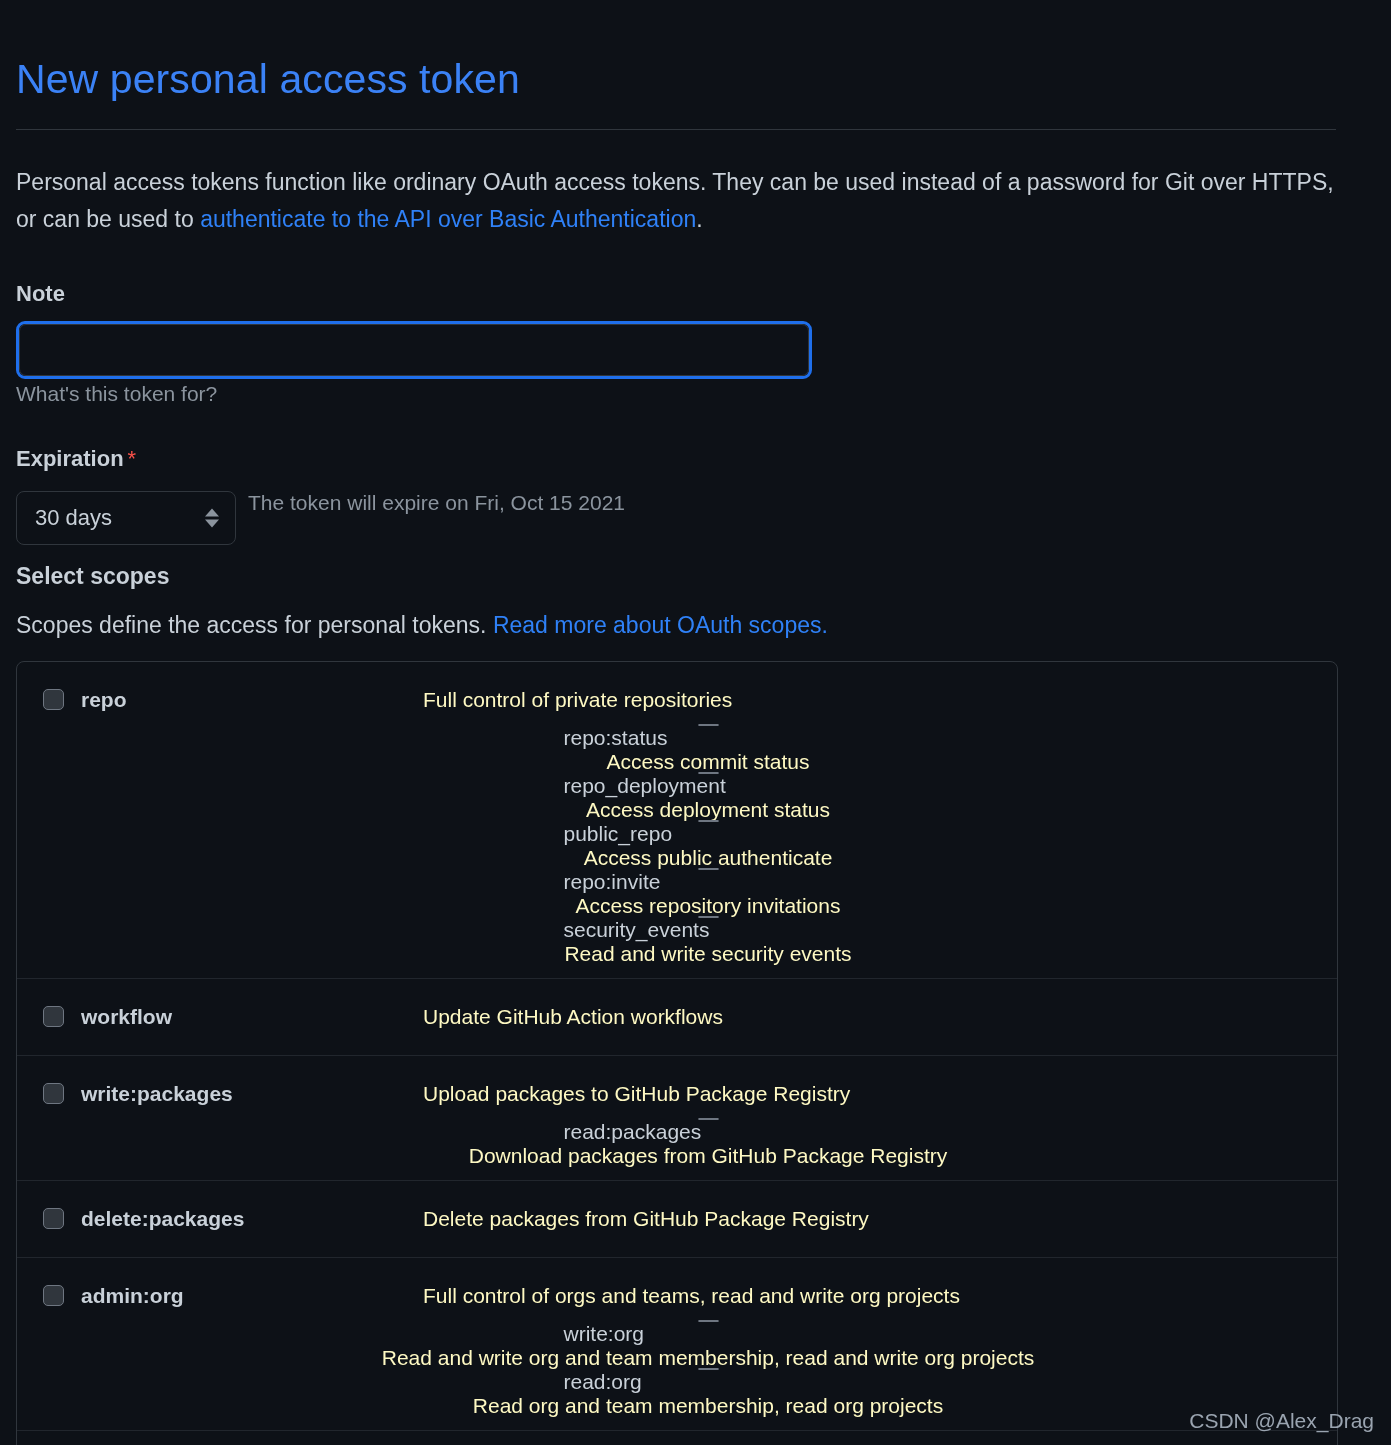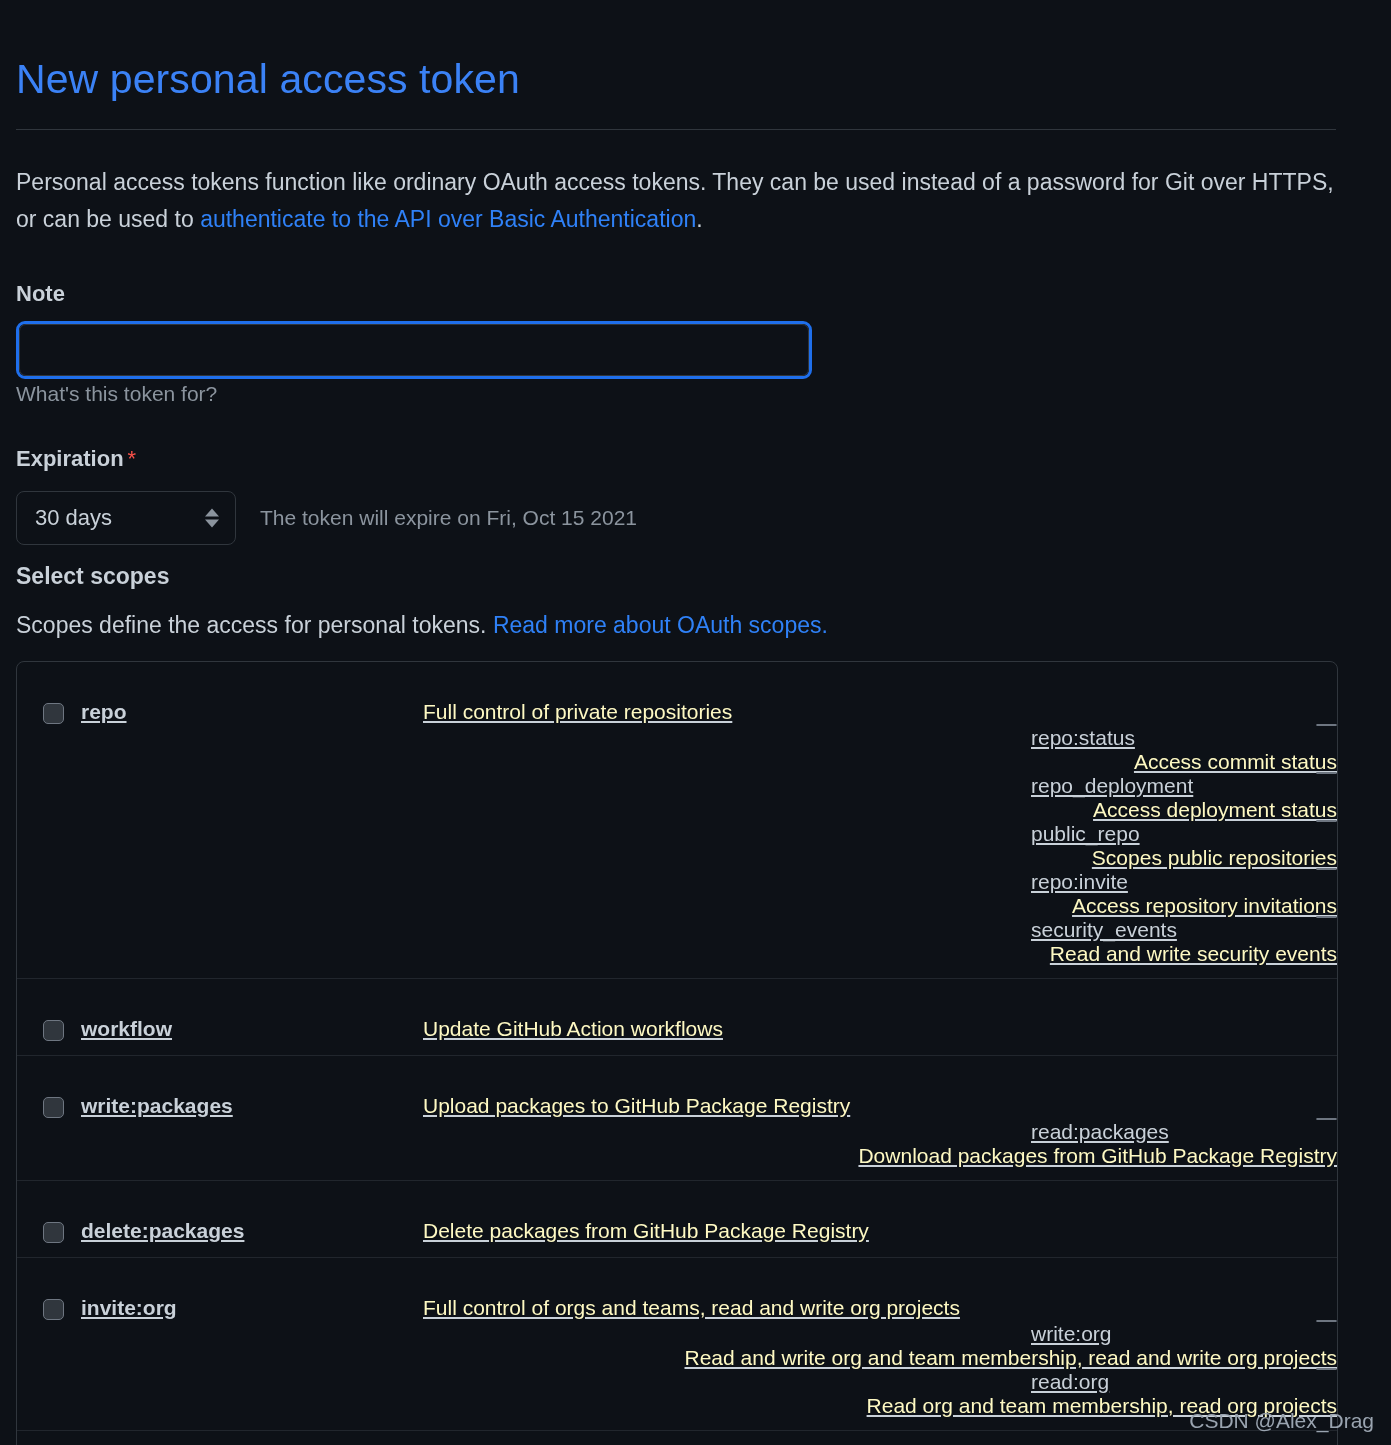--- a/index.html
+++ b/index.html
@@ -110,9 +110,8 @@
 
   .expiration-row {
     display: flex;
-    align-items: center;
     margin-top: 19px;
-    gap: 24px;
+    gap: 12px;
   }
 
   .select-box {

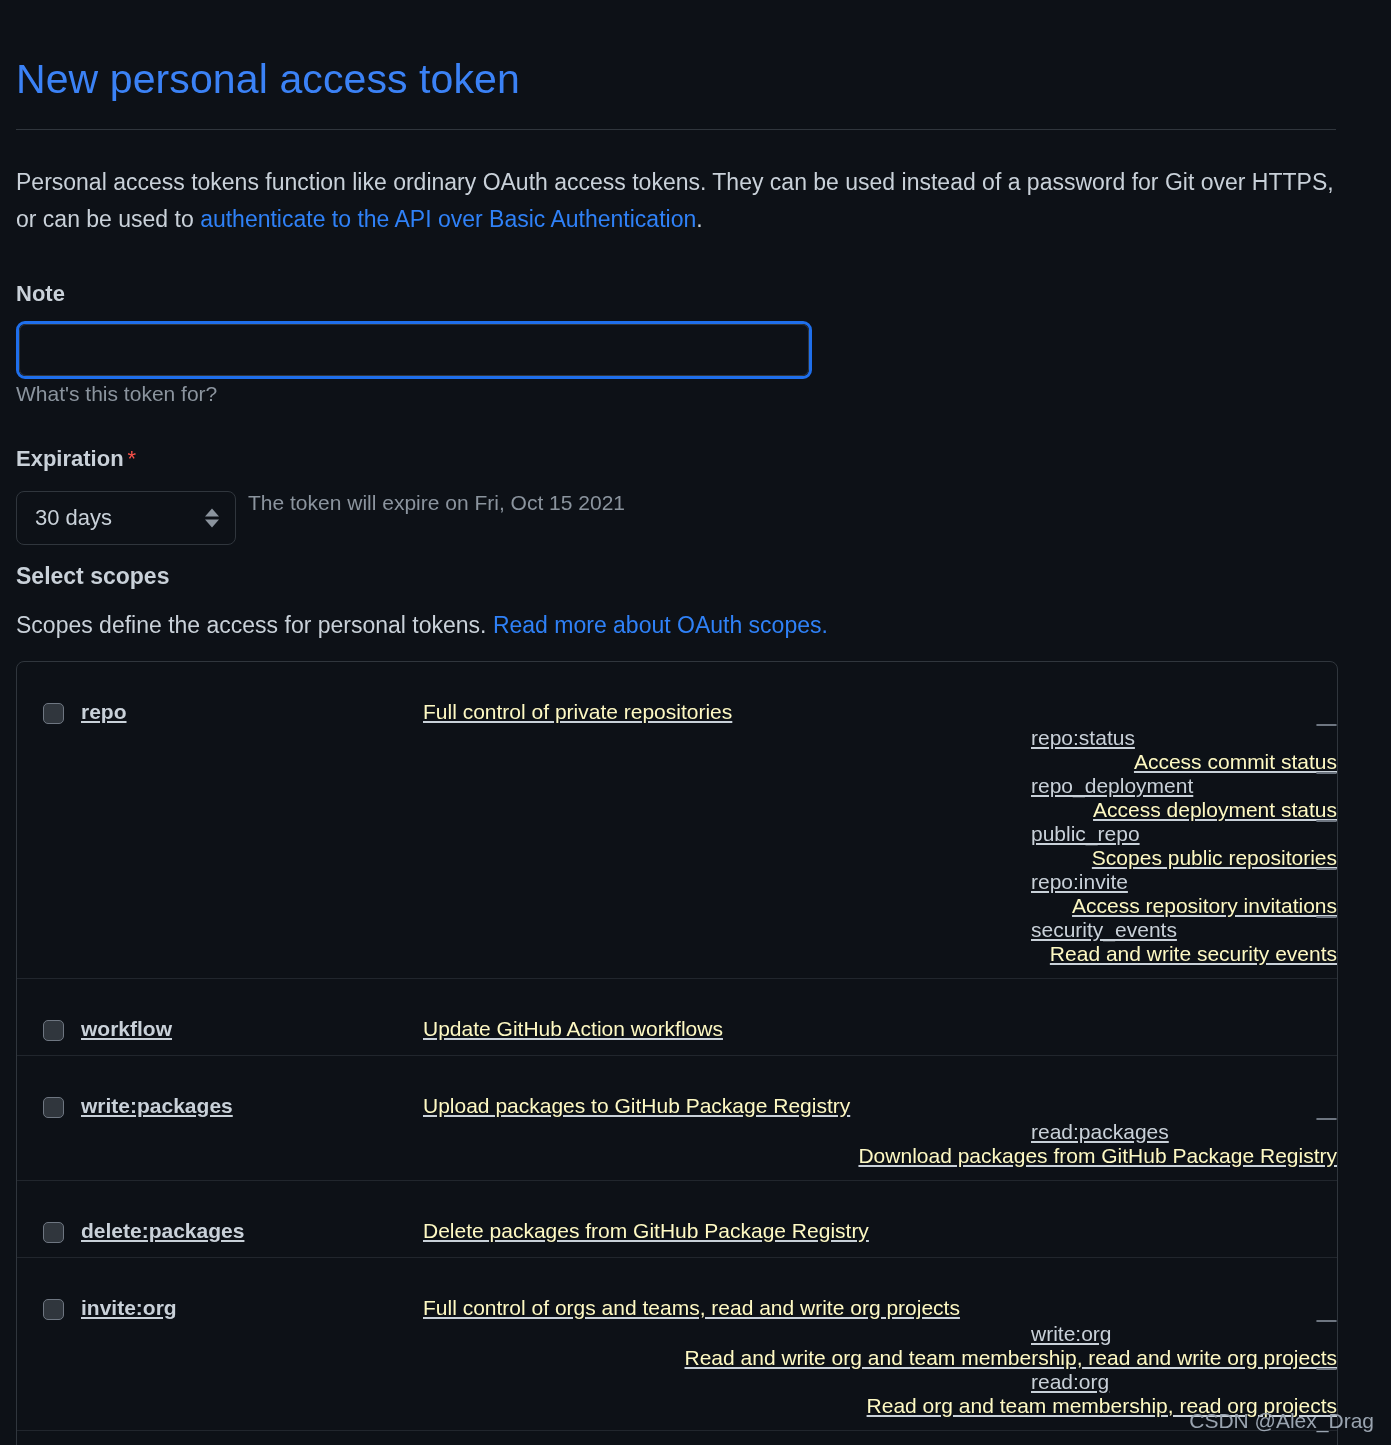--- a/index.html
+++ b/index.html
@@ -185,10 +185,9 @@
 
   .scope-row {
     display: flex;
-    align-items: flex-end;
+    align-items: center;
     height: 48px;
     padding-left: 26px;
-    text-decoration: underline;
   }
 
   .scope-row.child { padding-left: 62px; flex-direction: column; }

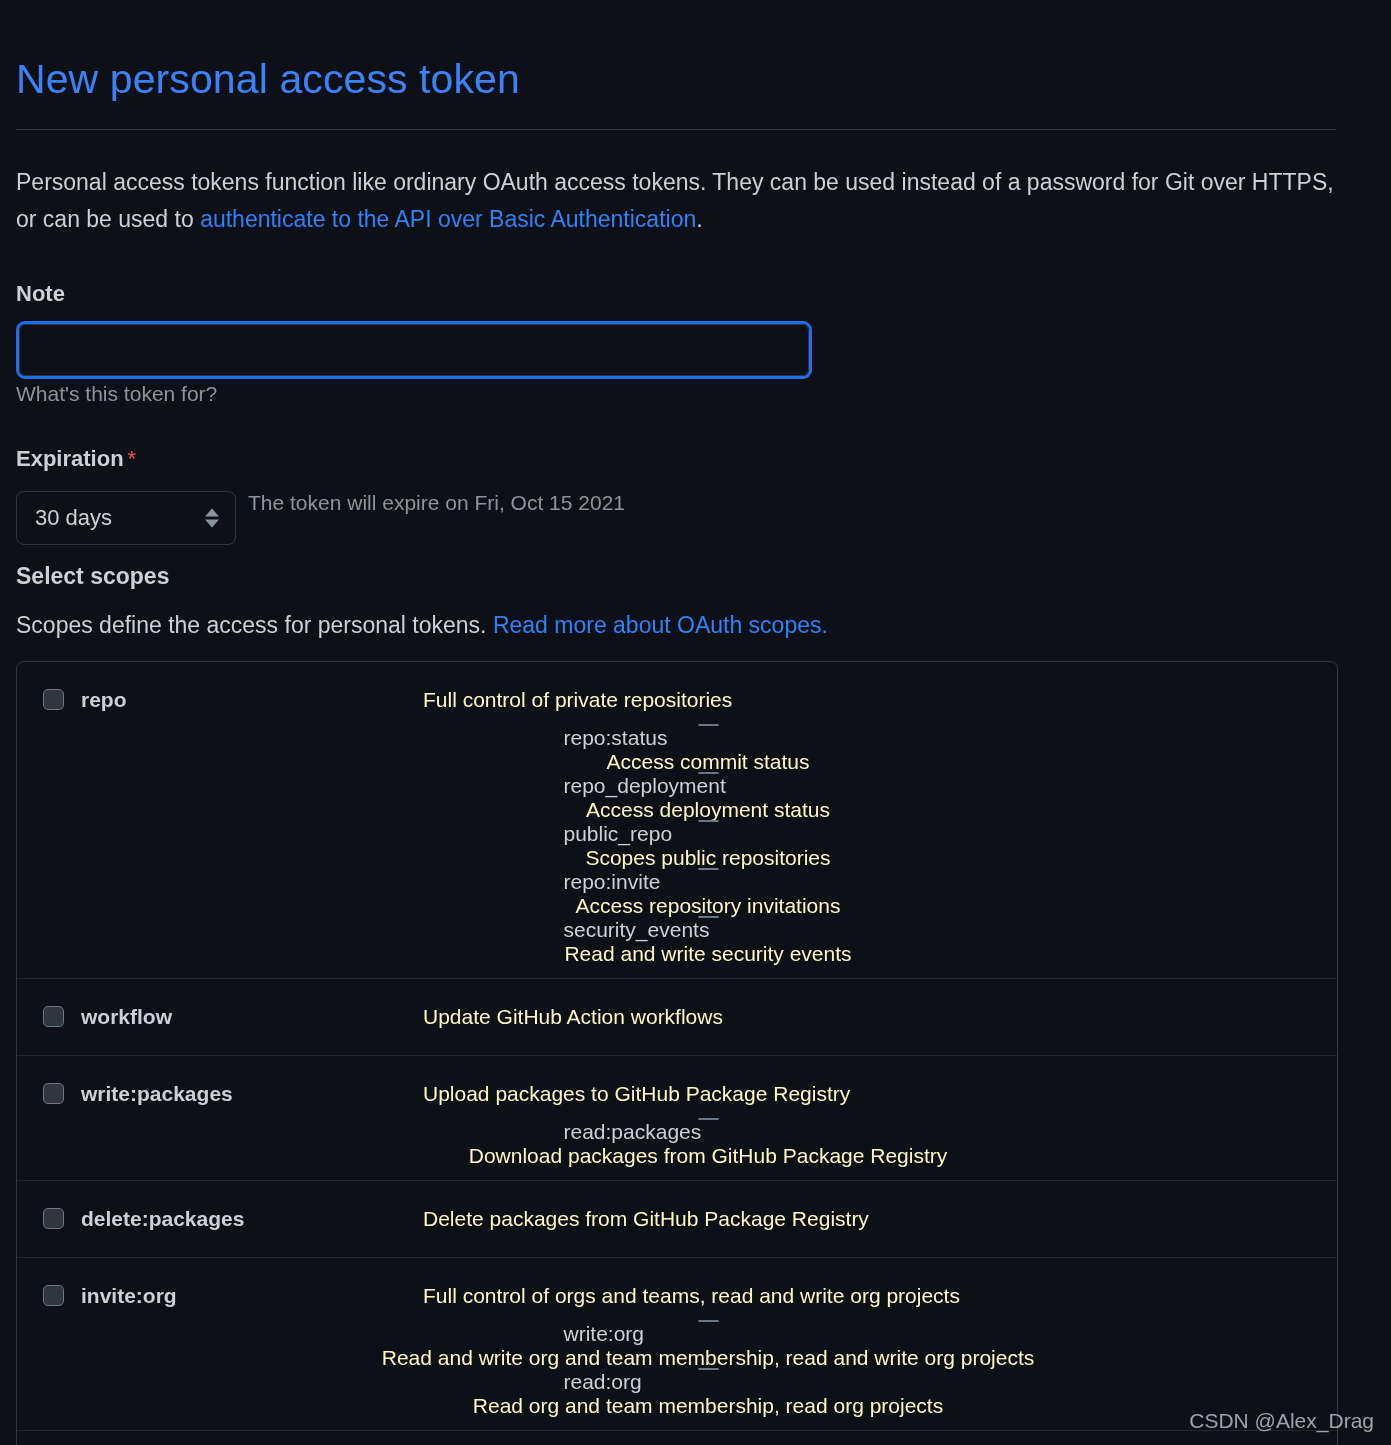--- a/index.html
+++ b/index.html
@@ -283,7 +283,7 @@
         <div class="scope-row child">
           <span class="checkbox"></span>
           <span class="scope-name">public_repo</span>
-          <span class="scope-desc">Scopes public repositories</span>
+          <span class="scope-desc">Access public authenticate</span>
         </div>
         <div class="scope-row child">
           <span class="checkbox"></span>

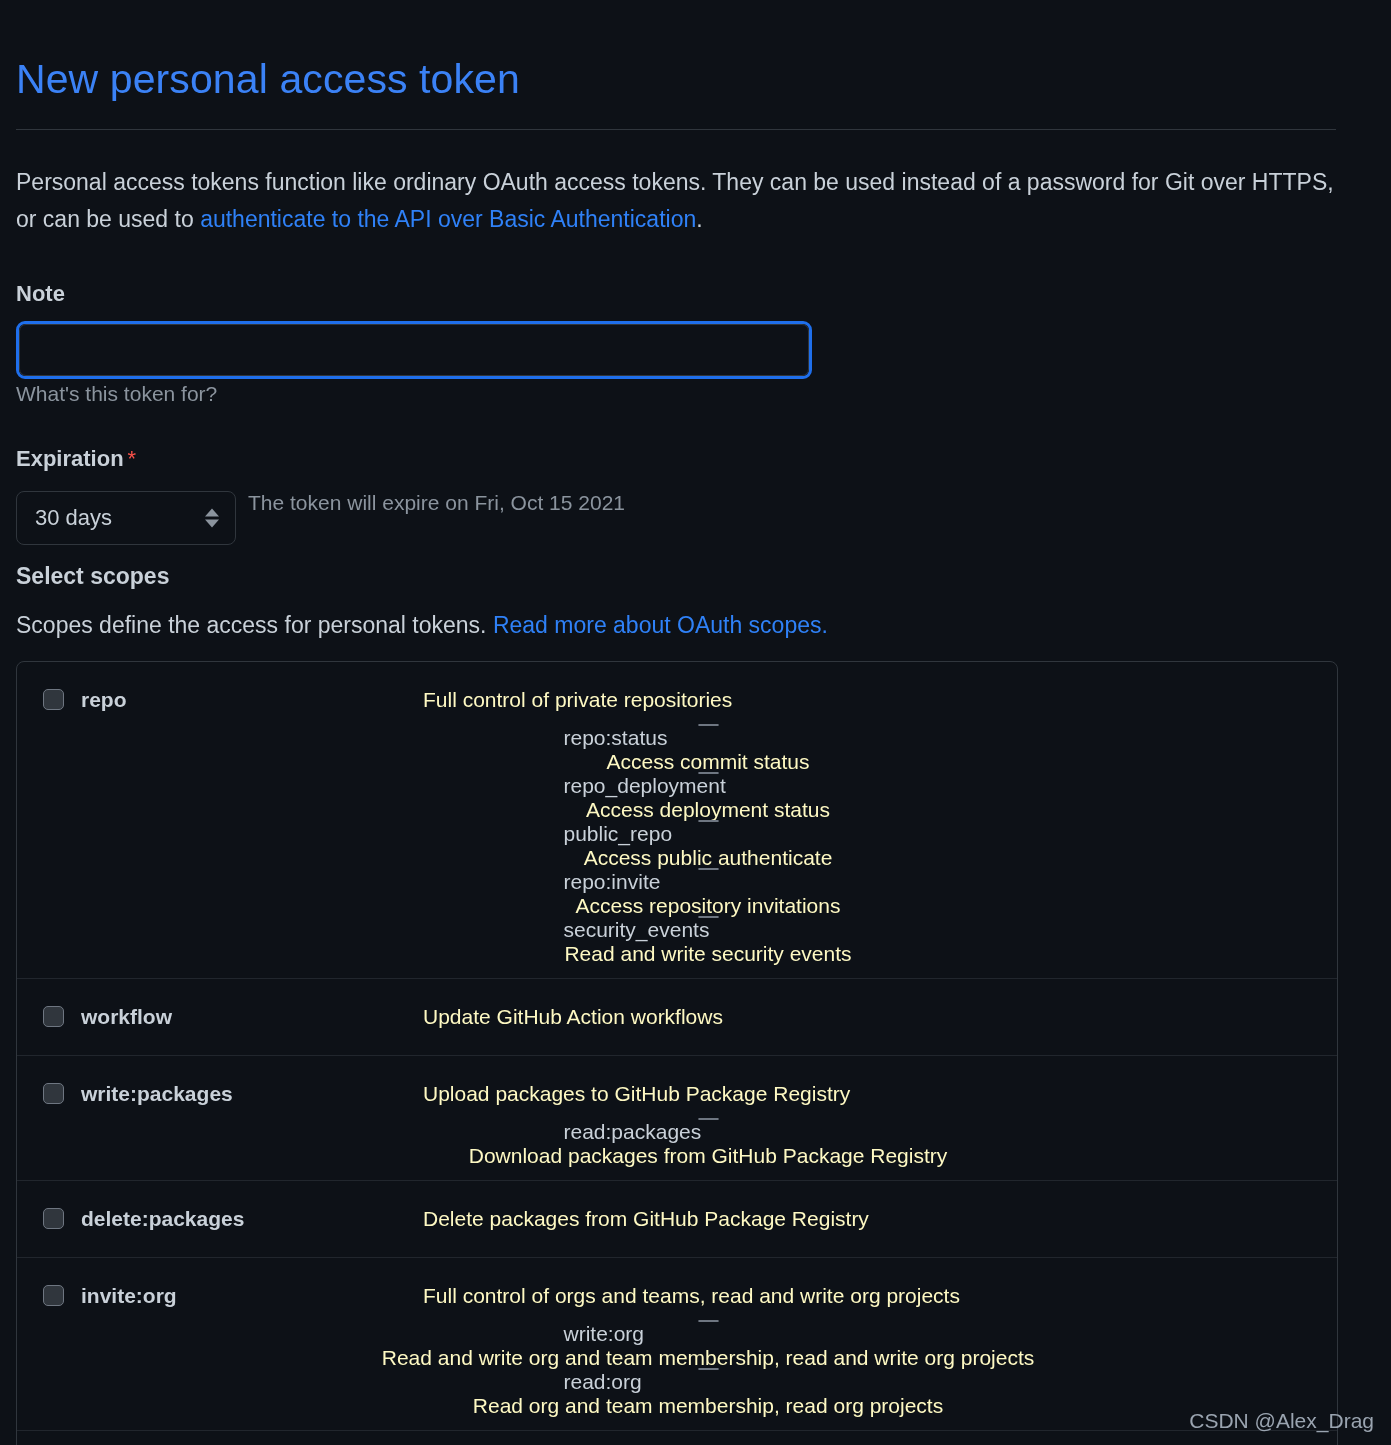--- a/index.html
+++ b/index.html
@@ -325,7 +325,7 @@
       <div class="scope-group">
         <div class="scope-row">
           <span class="checkbox"></span>
-          <span class="scope-name">invite:org</span>
+          <span class="scope-name">admin:org</span>
           <span class="scope-desc">Full control of orgs and teams, read and write org projects</span>
         </div>
         <div class="scope-row child">

